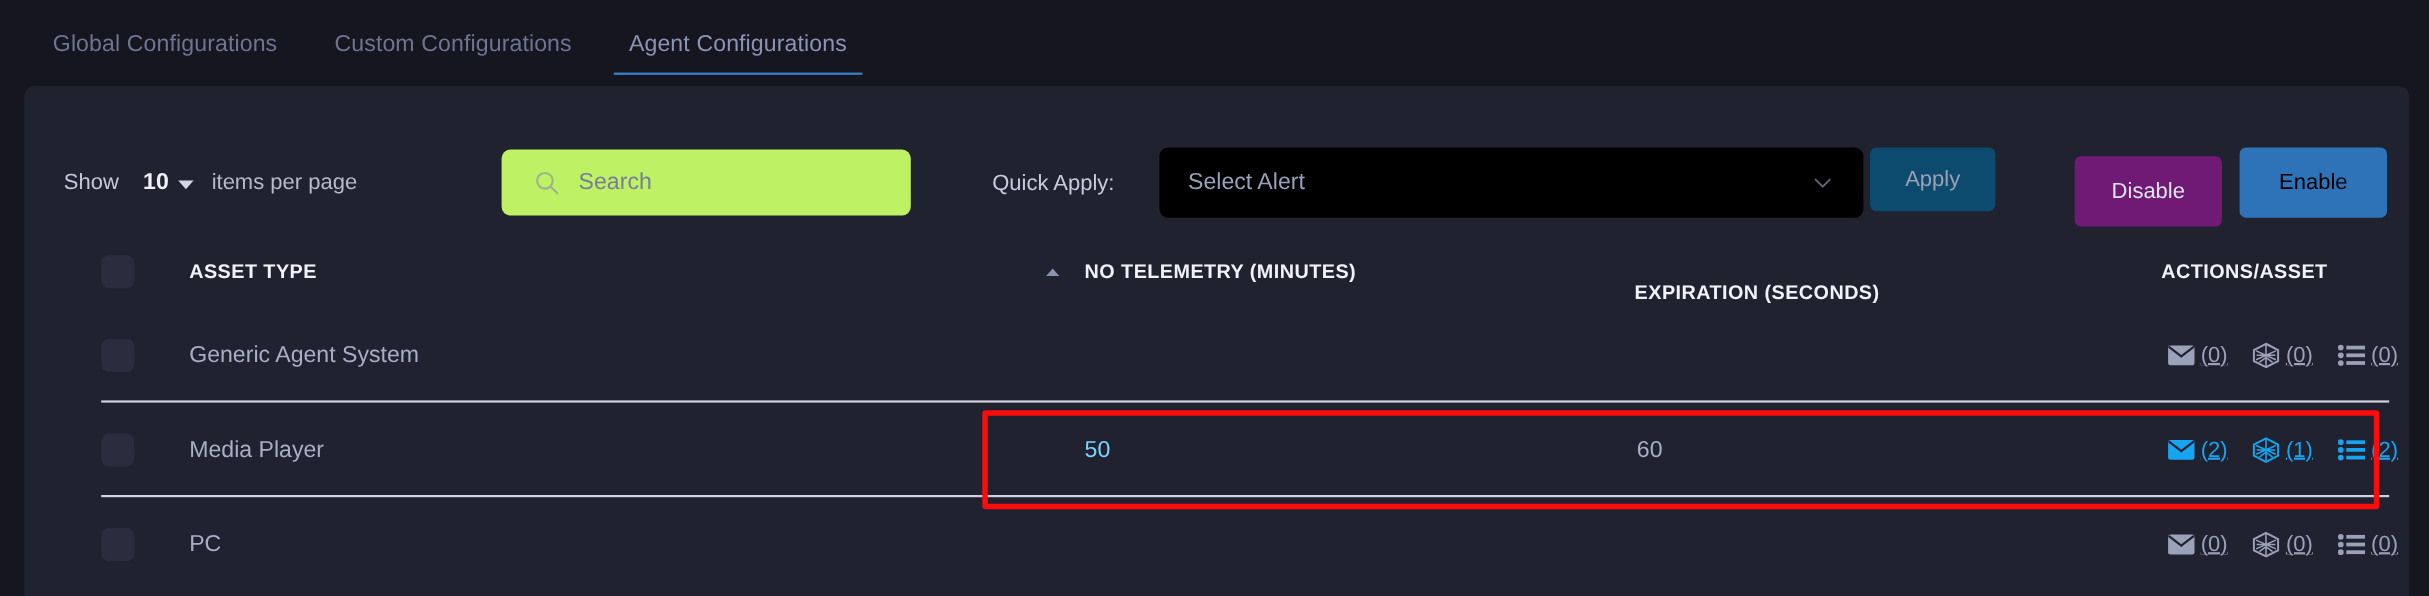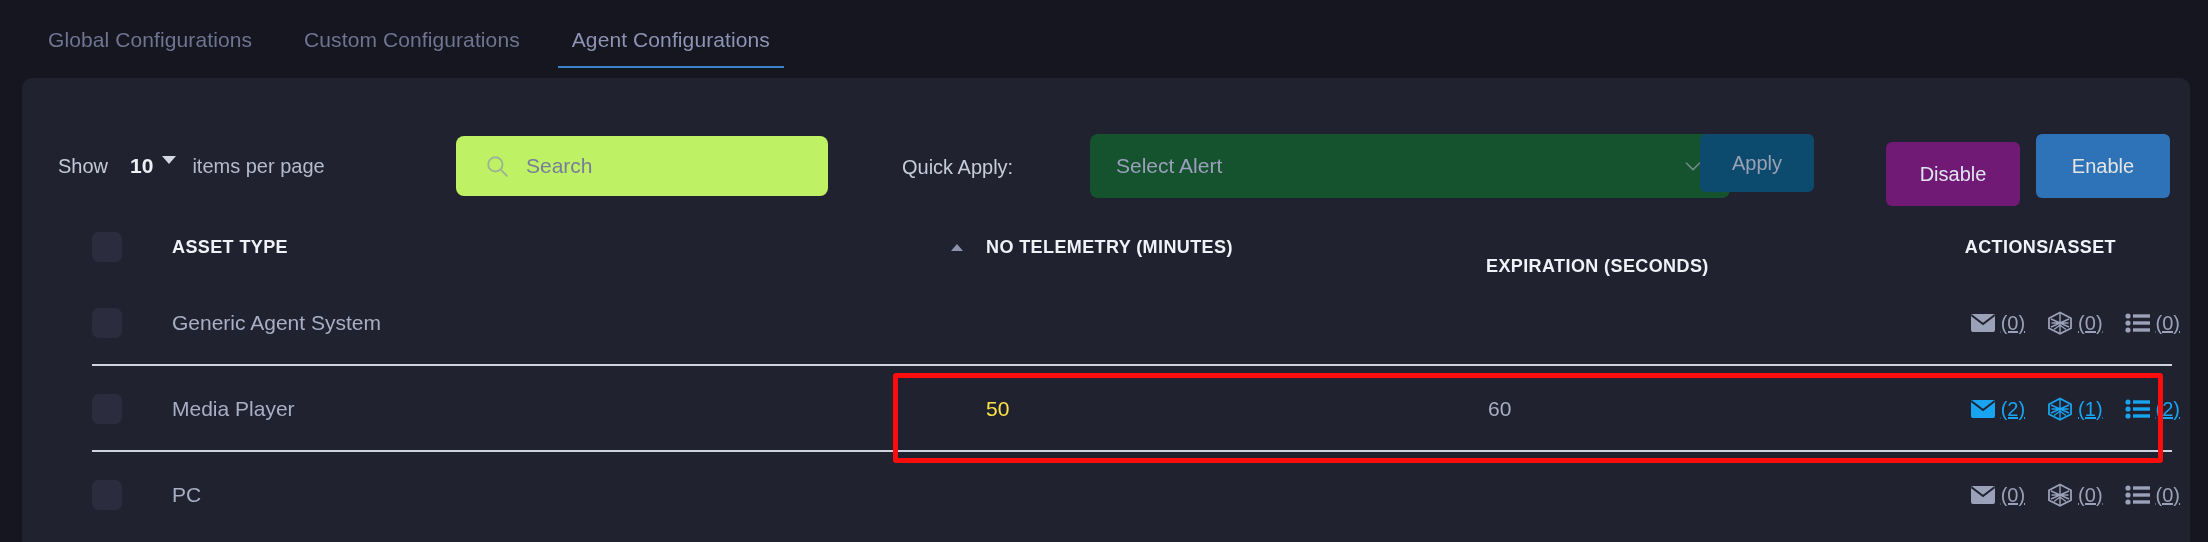--- a/index.html
+++ b/index.html
@@ -90,6 +90,7 @@
   .show-label { color: #c5c9d8; }
   .page-size {
     display: inline-flex;
+    align-items: center;
     gap: 9px;
     margin: 0 16px 0 22px;
     color: #eef0f6;

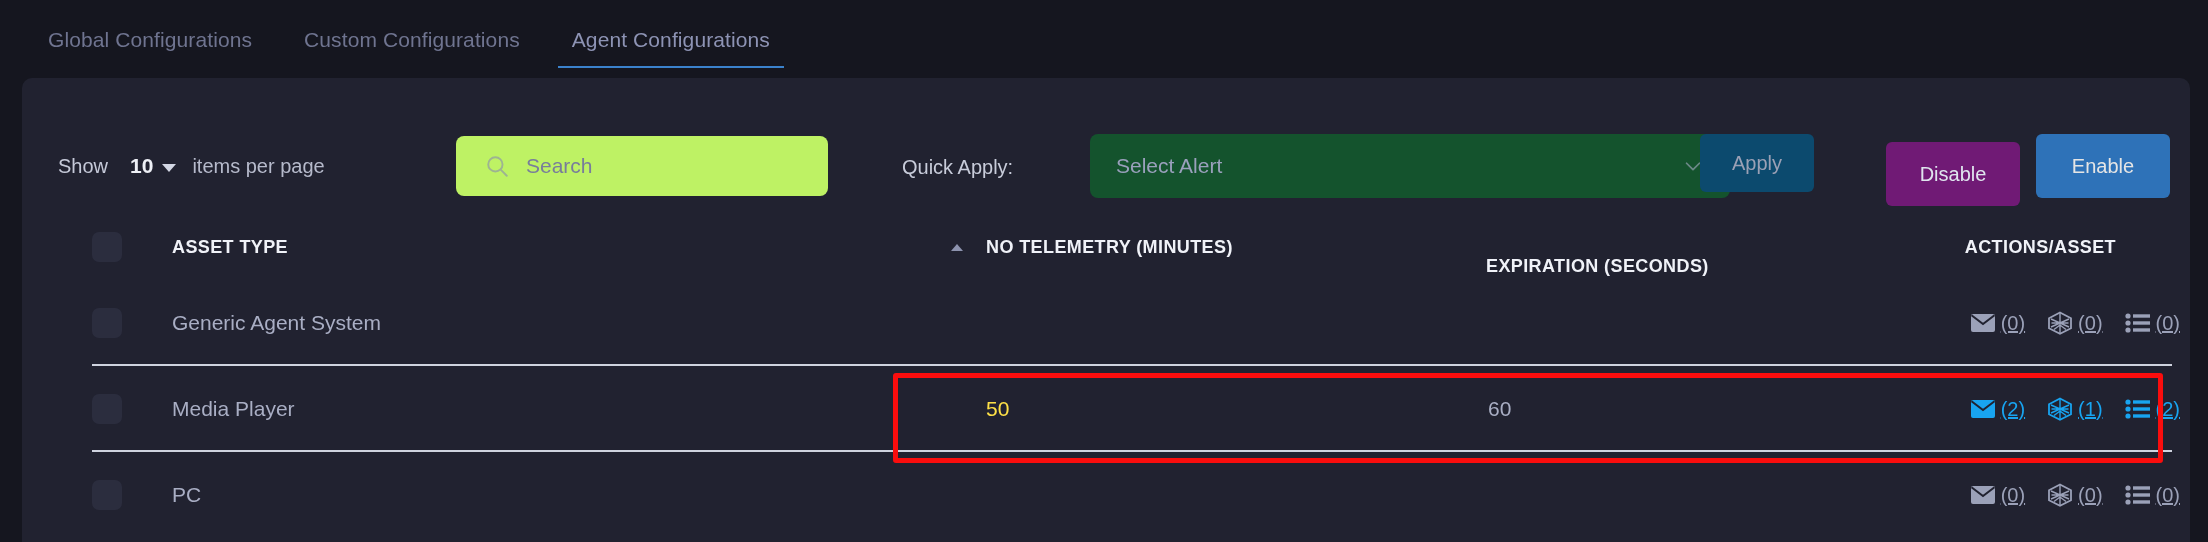--- a/index.html
+++ b/index.html
@@ -139,11 +139,11 @@
   }
   .alert-select {
     position: absolute;
-    left: 1068px;
+    left: 1032px;
     top: 4px;
     width: 640px;
     height: 64px;
-    background: #14532d;
+    background: #000000;
     border-radius: 8px;
     display: flex;
     align-items: center;

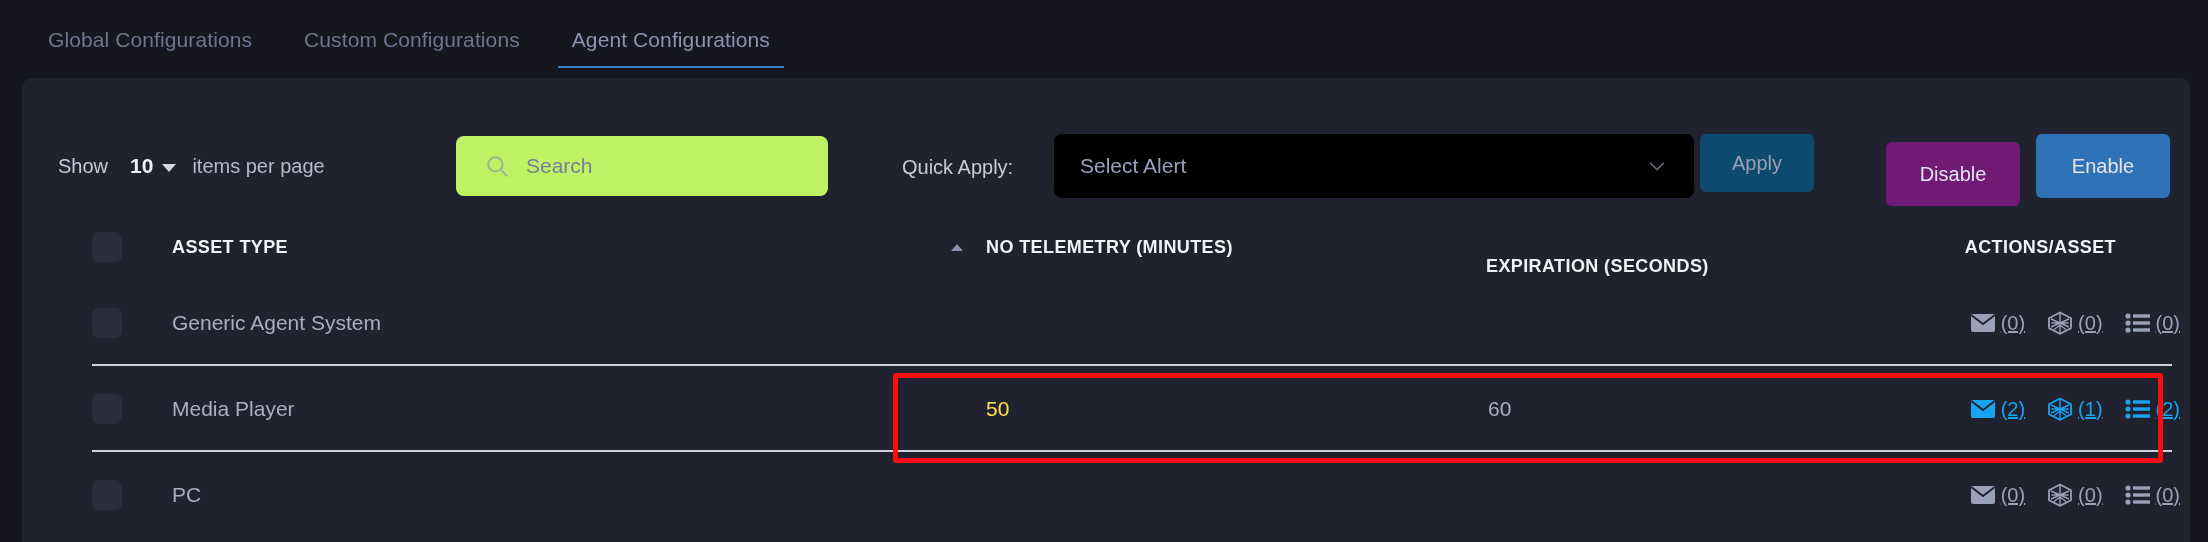--- a/index.html
+++ b/index.html
@@ -192,7 +192,7 @@
     width: 134px;
     height: 64px;
     background: #2e72b8;
-    color: #e5e5e5;
+    color: #000000;
   }
 
   

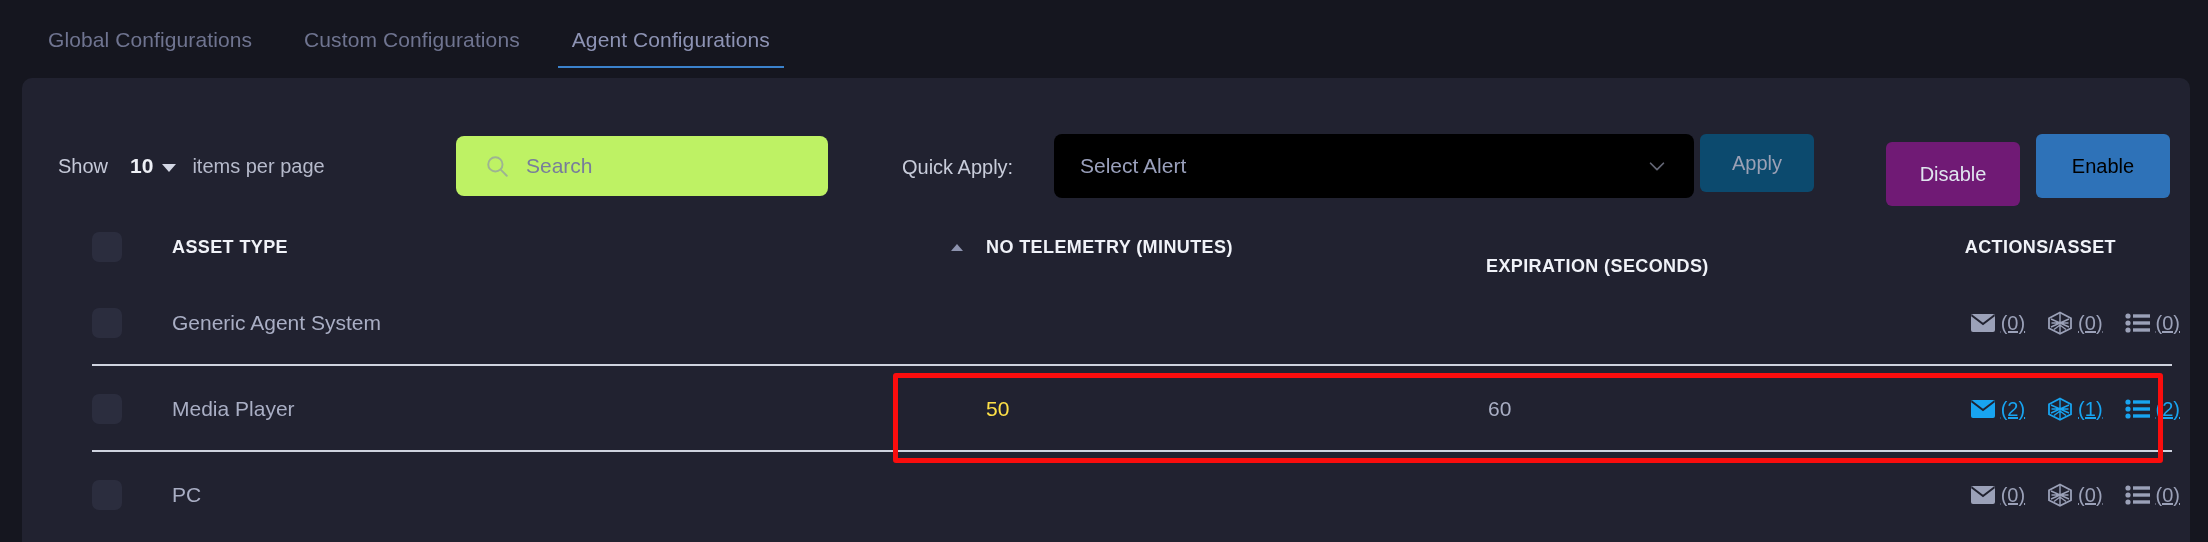--- a/index.html
+++ b/index.html
@@ -250,7 +250,7 @@
     top: 50%;
     transform: translateY(-50%);
     font-size: 21px;
-    color: #fde047;
+    color: #7dd3fc;
     white-space: nowrap;
   }
   .row.header .c-telemetry {

